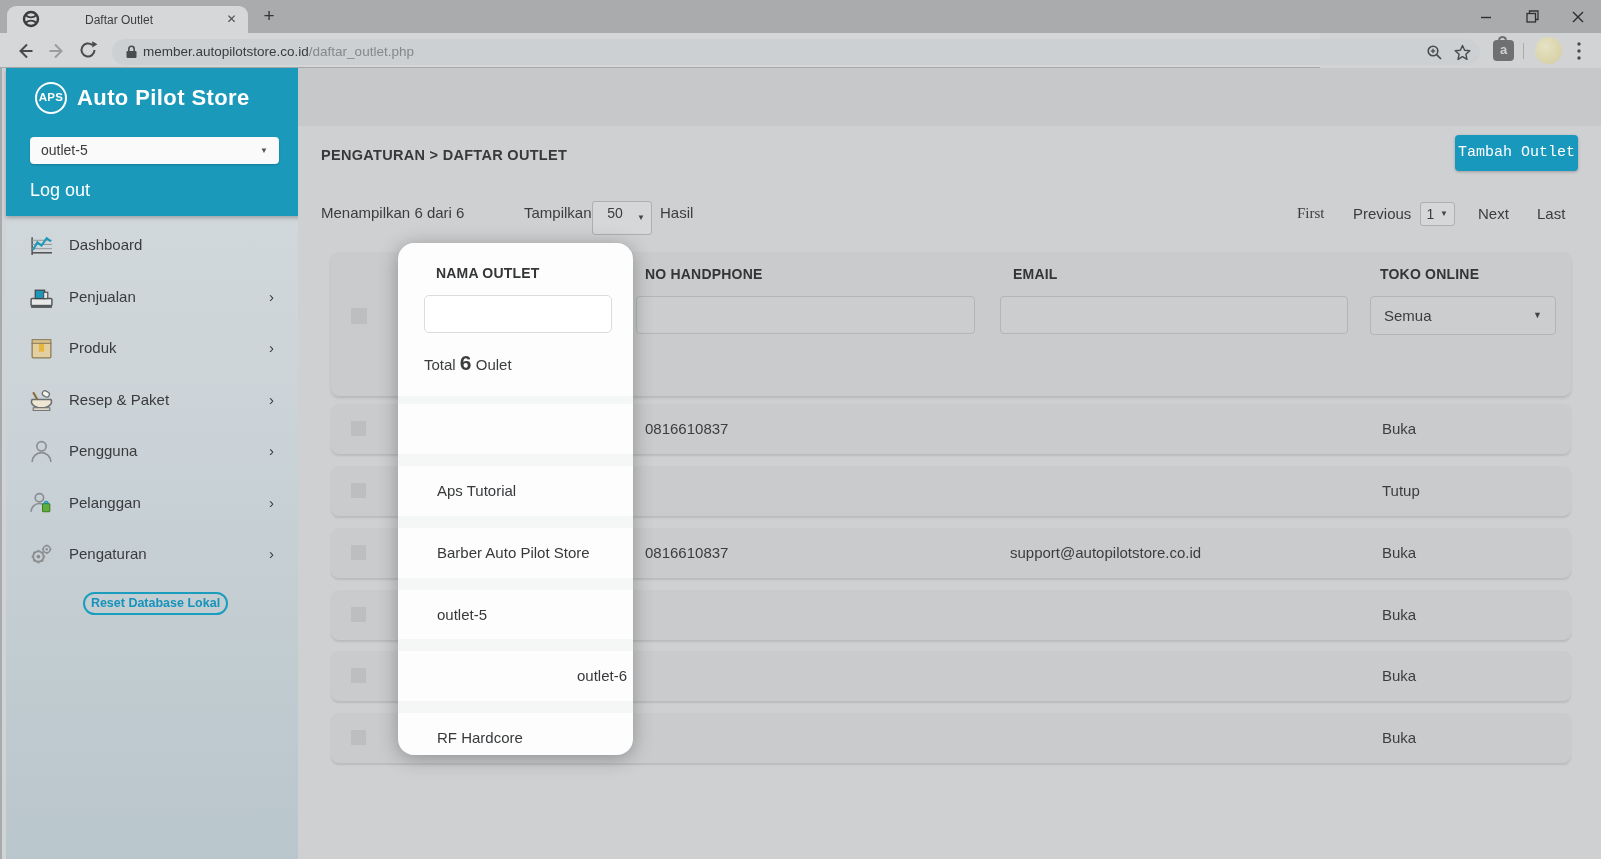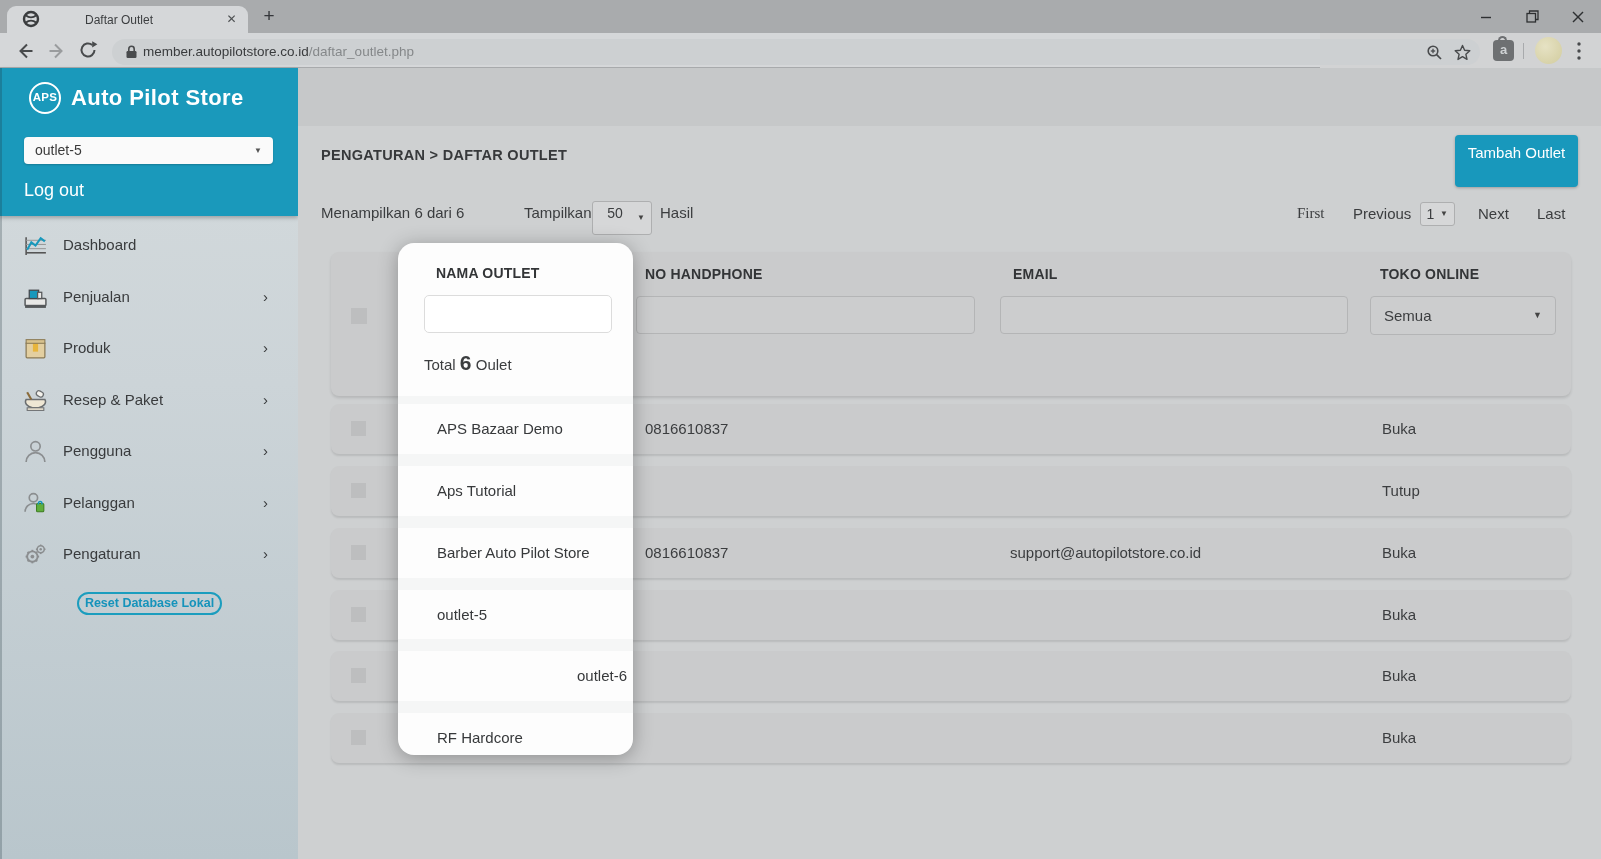--- a/index.html
+++ b/index.html
@@ -20,7 +20,7 @@
 .url .path { color:#85888a; }
 .left-edge { position:absolute; left:0; top:68px; width:2px; height:791px; background:rgba(30,50,60,0.25); z-index:40; }
 
-.sidebar { position:absolute; top:68px; left:0; width:298px; height:791px; background:linear-gradient(180deg,#d5dbdd 0%,#ccd4d8 40%,#b9c6cc 100%); }
+.sidebar { position:absolute; top:68px; left:6px; width:298px; height:791px; background:linear-gradient(180deg,#d5dbdd 0%,#ccd4d8 40%,#b9c6cc 100%); }
 .side-top { position:absolute; top:0; left:0; width:298px; height:148px; background:#1a99bb; box-shadow:0 2px 4px rgba(0,0,0,0.25); }
 .brand-logo { position:absolute; left:29px; top:14px; width:32px; height:32px; border:2.5px solid #fff; border-radius:50%; color:#fff; font-size:11.5px; font-weight:bold; text-align:center; line-height:27px; letter-spacing:0.3px; }
 .brand-name { position:absolute; left:71px; top:17px; color:#fff; font-size:22px; font-weight:bold; letter-spacing:0.4px; }

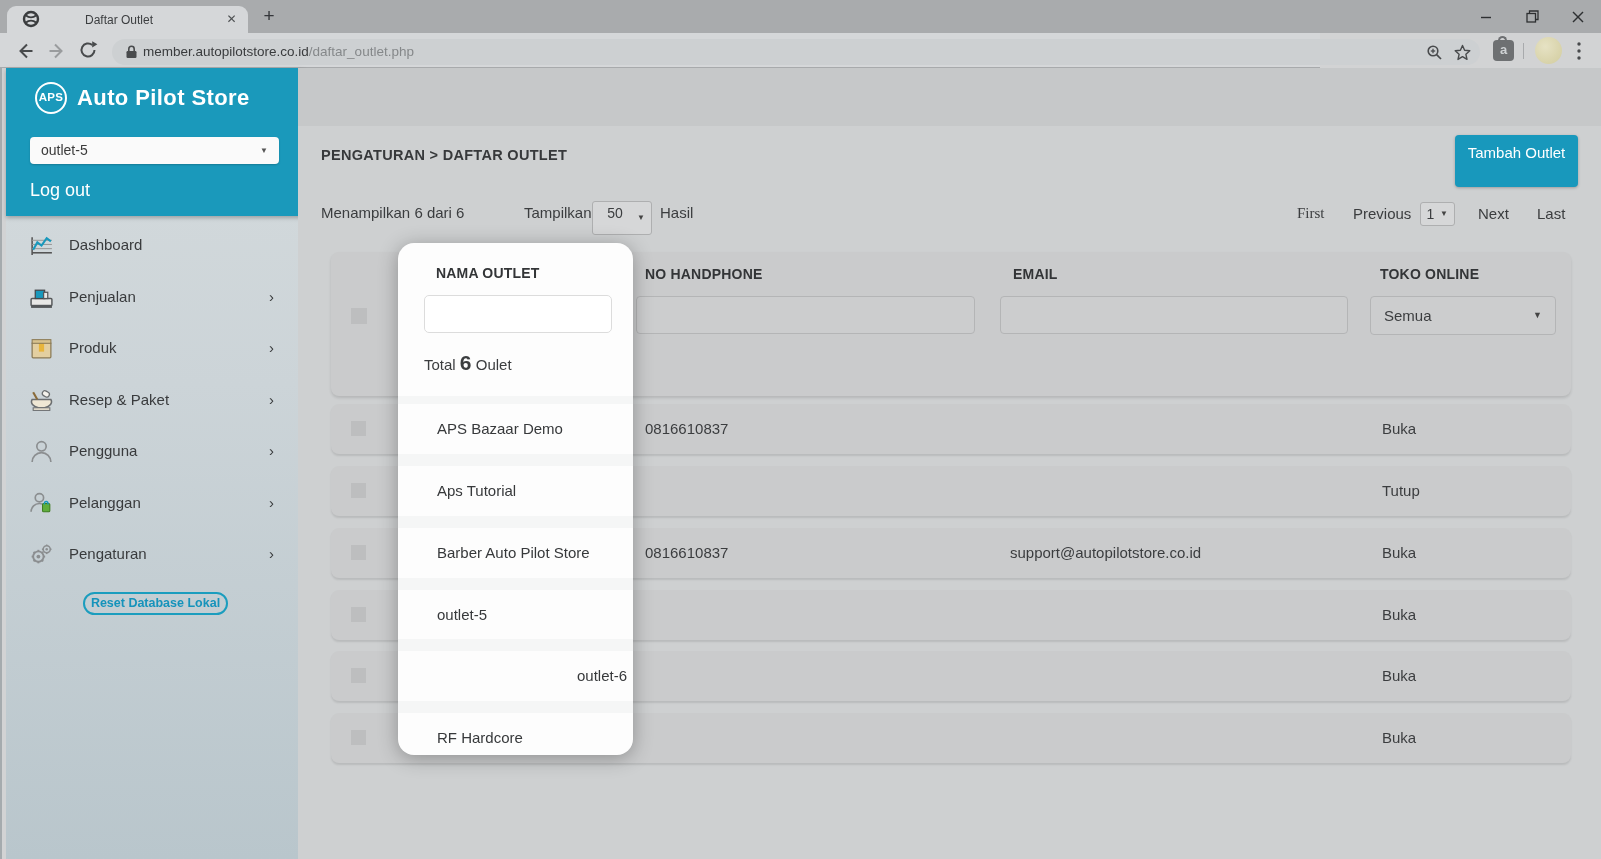--- a/index.html
+++ b/index.html
@@ -36,7 +36,7 @@
 .mainarea { position:absolute; left:298px; top:68px; width:1303px; height:791px; background:#ced0d1; }
 .topstrip { position:absolute; top:0; left:0; width:1303px; height:58px; background:#c6c8c9; }
 .breadcrumb { position:absolute; left:23px; top:79px; font-size:14.5px; font-weight:bold; color:#37393b; letter-spacing:0.3px; }
-.add-btn { position:absolute; left:1157px; top:67px; width:123px; height:52px; background:#1898bc; border-radius:4px; color:#fff; font-size:15px; text-align:center; line-height:36px; box-shadow:0 1px 3px rgba(0,0,0,0.25); }
+.add-btn { position:absolute; left:1157px; top:67px; width:123px; height:36px; background:#1898bc; border-radius:4px; color:#fff; font-size:15px; text-align:center; line-height:36px; box-shadow:0 1px 3px rgba(0,0,0,0.25);font-family:Liberation Mono, monospace; }
 .meta { position:absolute; font-size:15px; color:#3b3d3f; }
 .mini-select { position:absolute; background:#d6d7d8; border:1px solid #aeafb0; border-radius:3px; font-size:14px; color:#3b3d3f; }
 .mini-select .val { position:absolute; left:0; right:14px; top:0; bottom:0; text-align:center; }

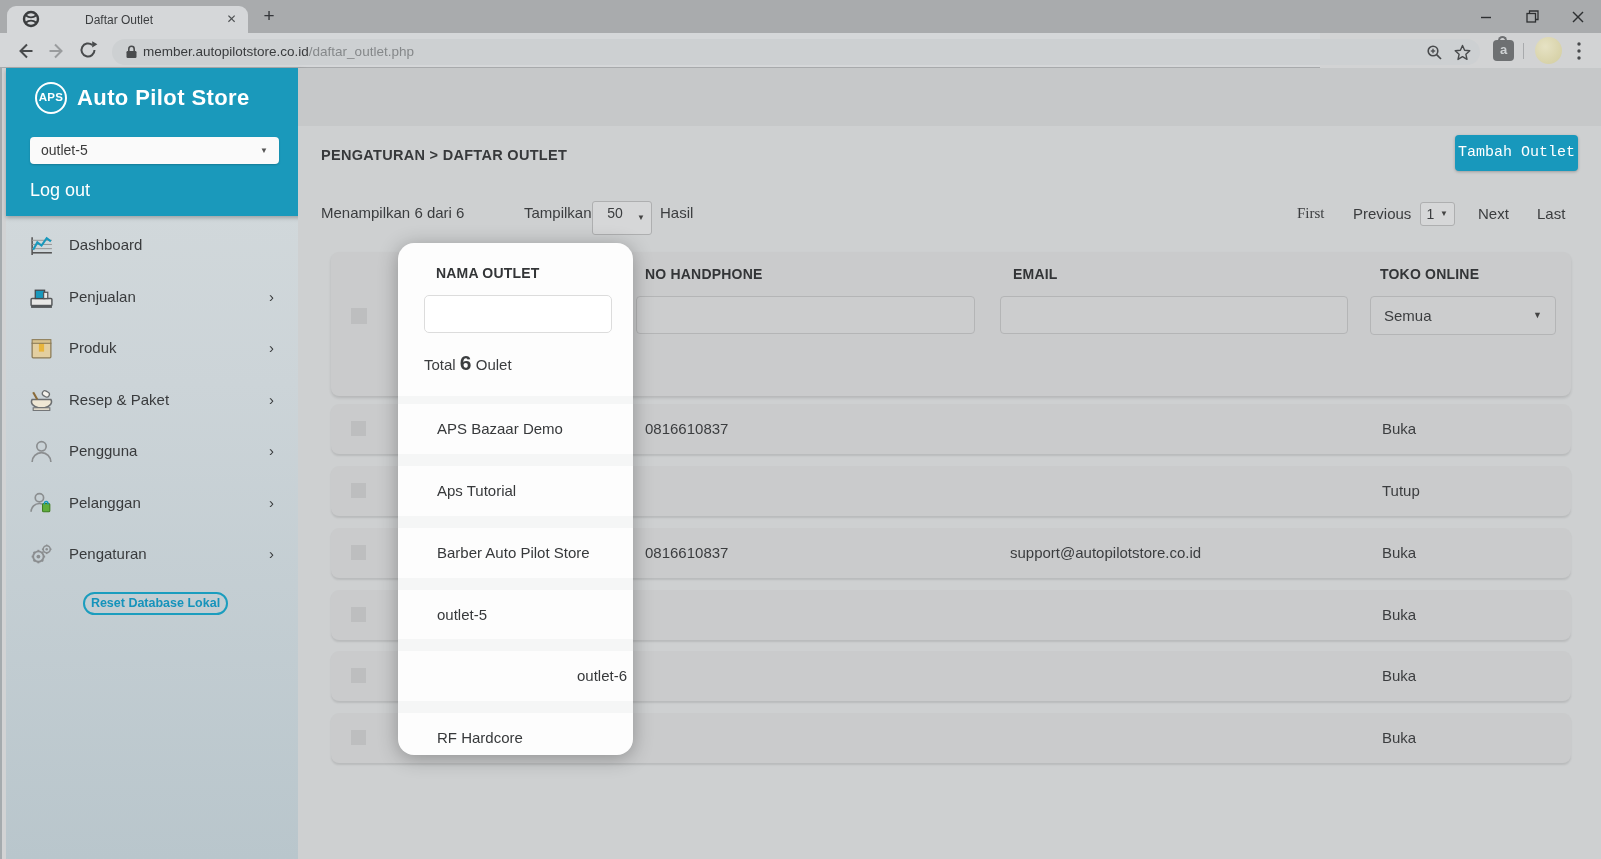--- a/index.html
+++ b/index.html
@@ -324,7 +324,6 @@
     <div class="card-gap" style="top:335px;height:12px;"></div>
     <div class="card-gap" style="top:396px;height:12px;"></div>
     <div class="card-gap" style="top:458px;height:12px;"></div>
-    <div class="card-name" style="top:161px;">APS Bazaar Demo</div>
     <div class="card-name" style="top:223px;">Aps Tutorial</div>
     <div class="card-name" style="top:285px;">Barber Auto Pilot Store</div>
     <div class="card-name" style="top:347px;">outlet-5</div>

